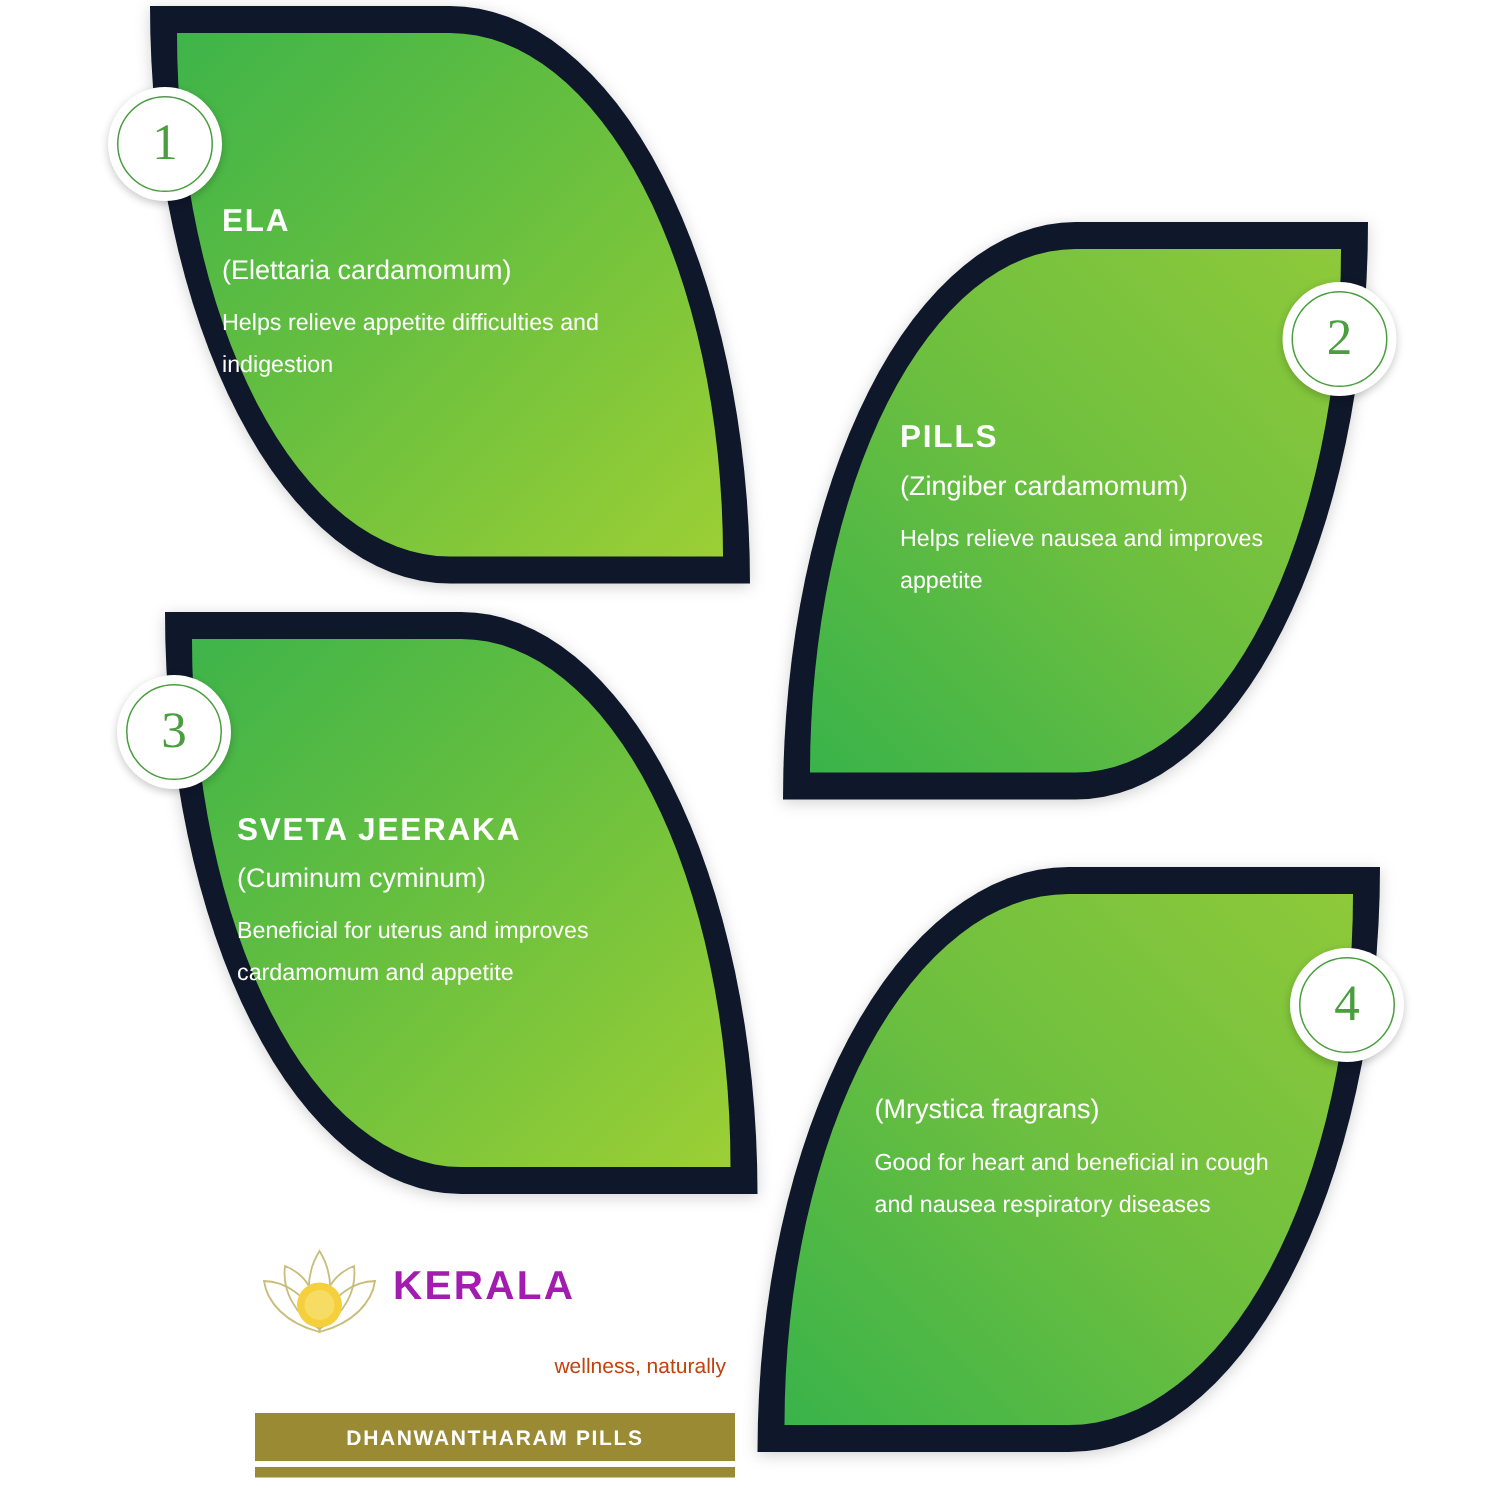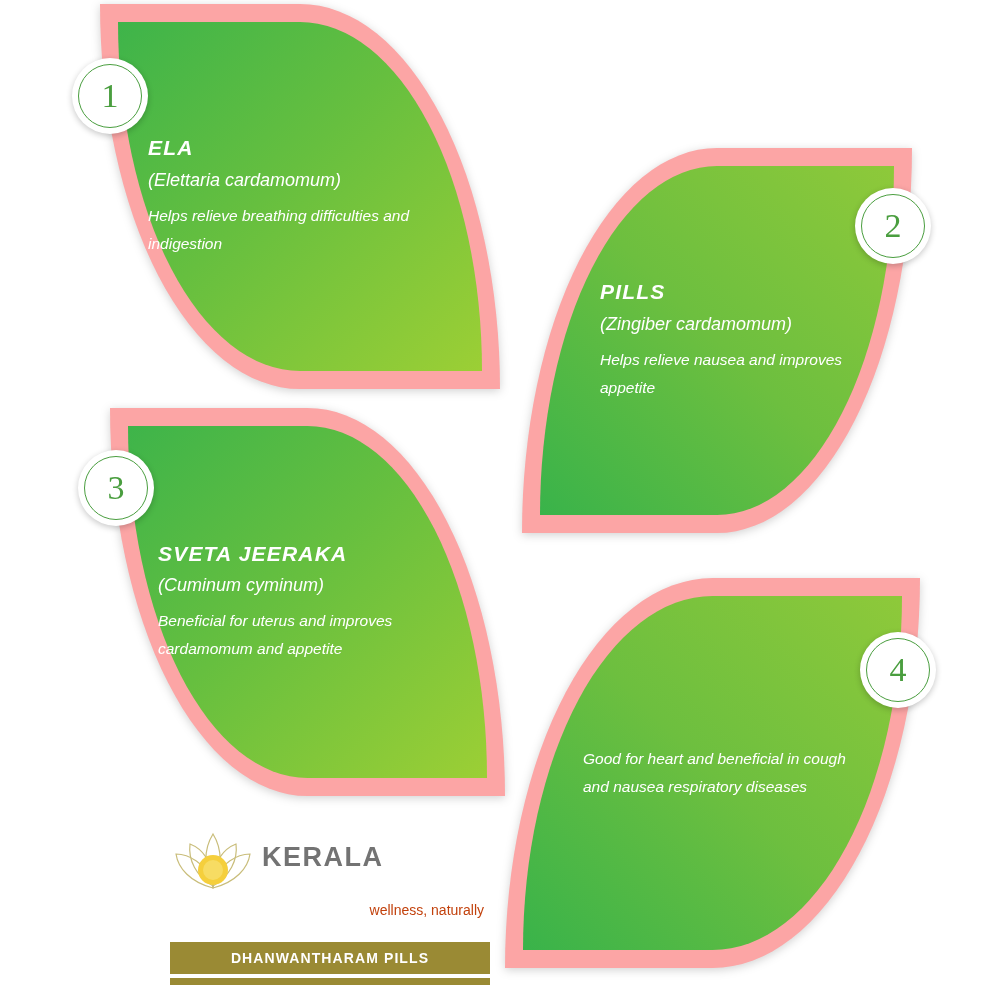--- a/index.html
+++ b/index.html
@@ -20,10 +20,9 @@
   .leaf {
     position: absolute;
     box-sizing: border-box;
-    background: #fca5a5;
+    background: #0f172a;
     padding: 18px;
     filter: drop-shadow(0 2px 5px rgba(0,0,0,0.18));
-    font-style: italic;
   }
   .leaf-inner {
     width: 100%;

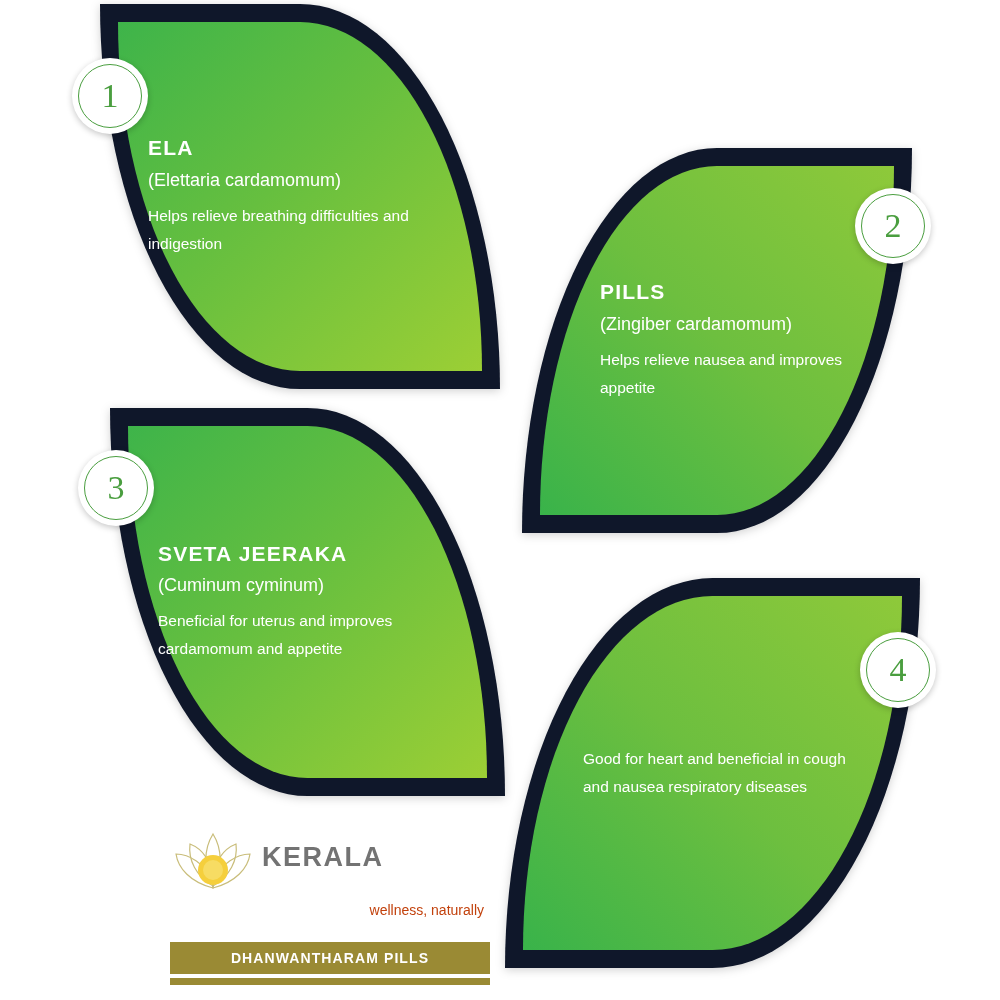--- a/index.html
+++ b/index.html
@@ -176,7 +176,7 @@
   <div class="leaf-inner grad-a">
     <div class="title">ELA</div>
     <div class="latin">(Elettaria cardamomum)</div>
-    <div class="desc">Helps relieve breathing difficulties and indigestion</div>
+    <div class="desc">Helps relieve appetite difficulties and indigestion</div>
   </div>
 </div>
 <div class="badge" style="left:72px; top:58px;">

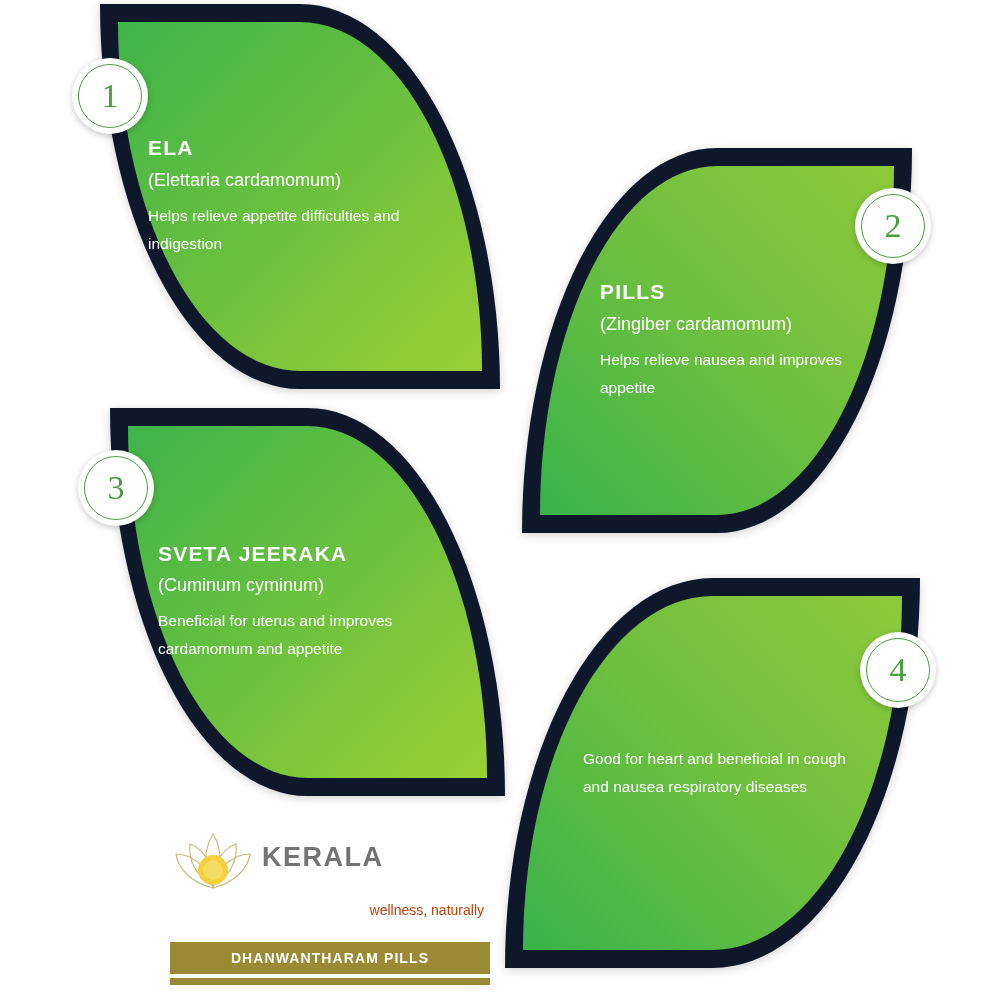--- a/index.html
+++ b/index.html
@@ -213,6 +213,7 @@
 
 <div class="leaf ori-b" style="left:505px; top:578px; width:415px; height:390px;">
   <div class="leaf-inner grad-b" style="padding-left:60px;">
+    <div class="latin">(Mrystica fragrans)</div>
     <div class="desc">Good for heart and beneficial in cough and nausea respiratory diseases</div>
   </div>
 </div>

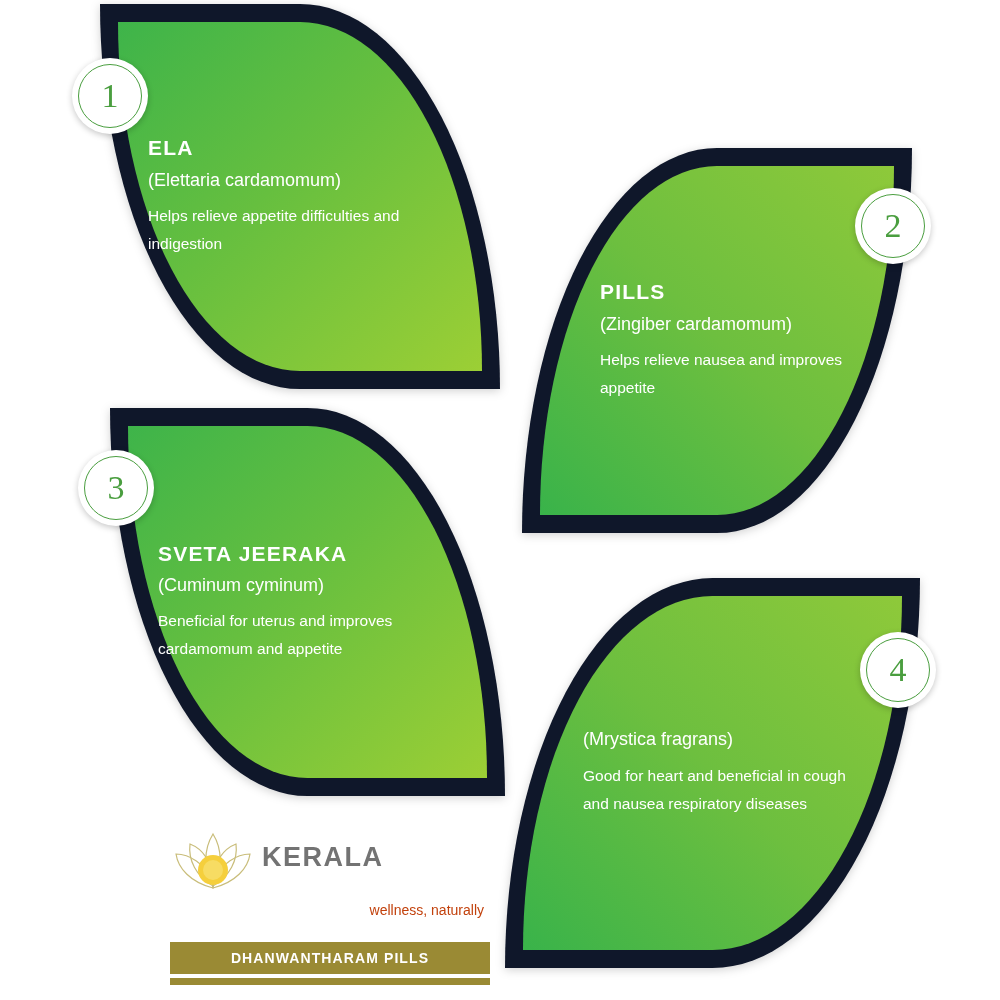--- a/index.html
+++ b/index.html
@@ -129,7 +129,7 @@
     font-size: 27px;
     font-weight: bold;
     letter-spacing: 1.5px;
-    color: #737373;
+    color: #a21caf;
   }
   .logo-ayurveda {
     font-size: 35px;

